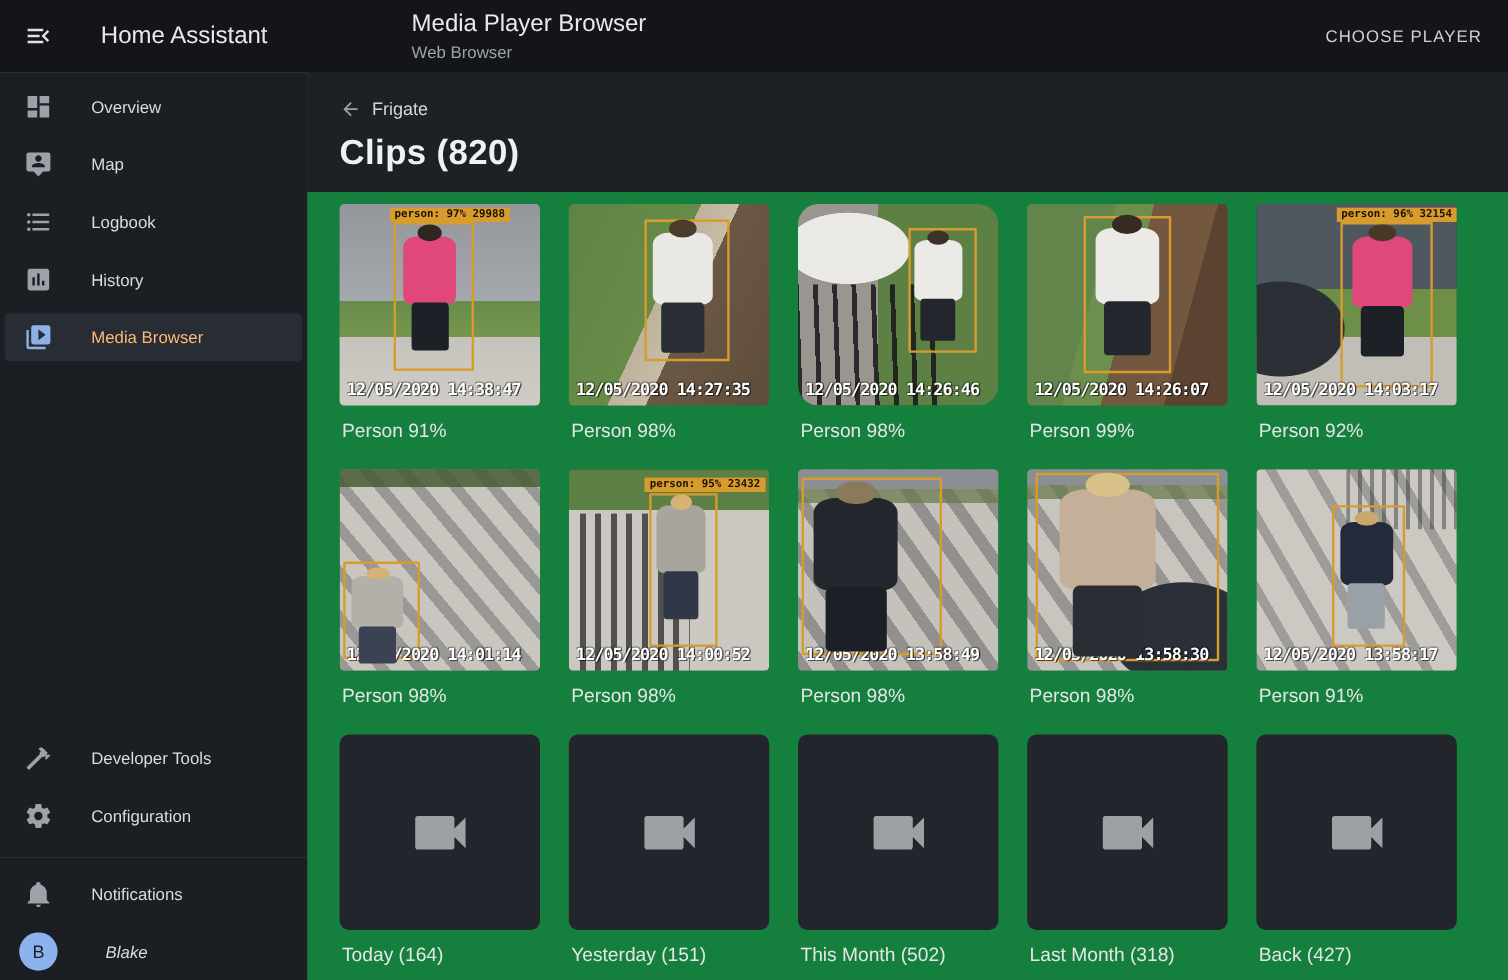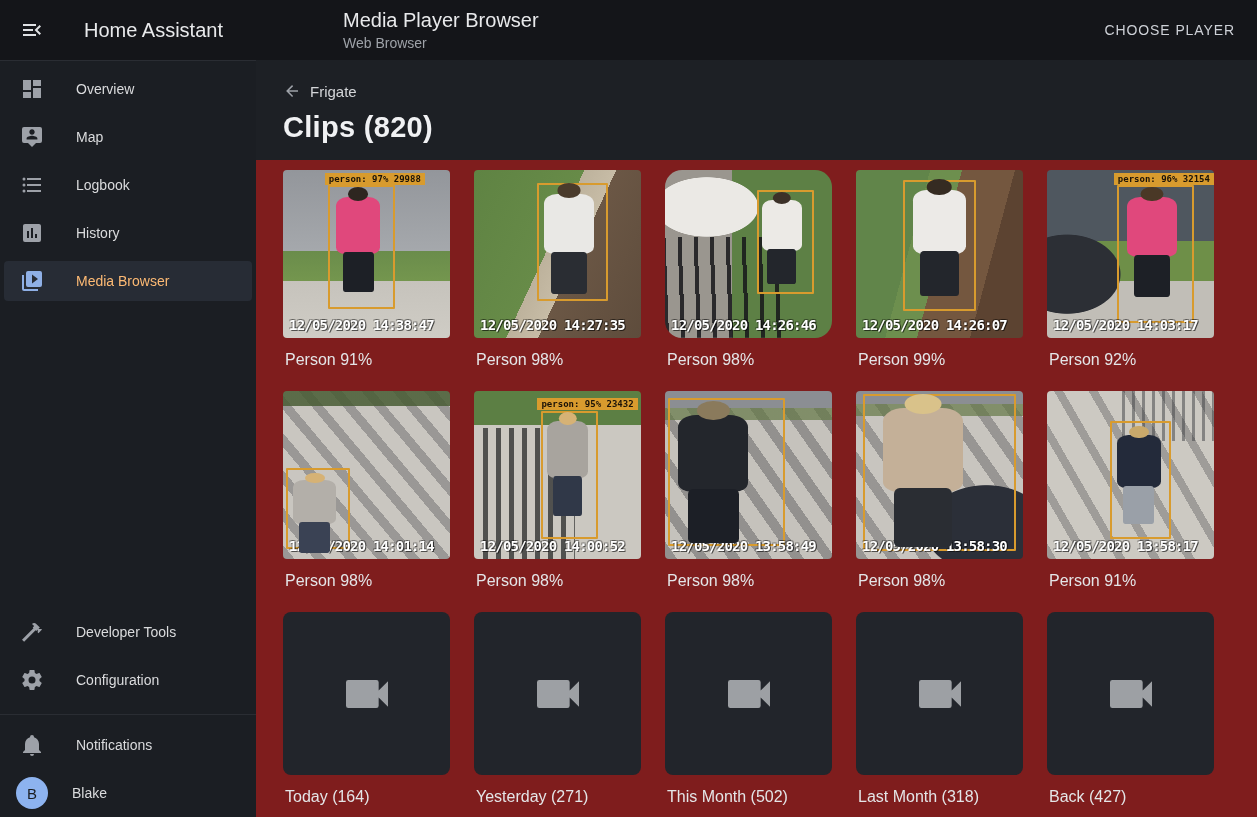--- a/index.html
+++ b/index.html
@@ -56,7 +56,7 @@
   .nav-item.profile .nlabel { margin-left: 24px; }
 
   
-  .content { position: absolute; top: 60px; left: 256px; right: 0; bottom: 0; background: #7f1d1d; }
+  .content { position: absolute; top: 60px; left: 256px; right: 0; bottom: 0; background: #15803d; }
   .content-header { height: 100px; background: #1d2025; padding: 20px 0 0 27px; }
   .breadcrumb { display: inline-flex; align-items: center; gap: 9px; background: transparent;
     border: none; cursor: pointer; padding: 2px 0; }

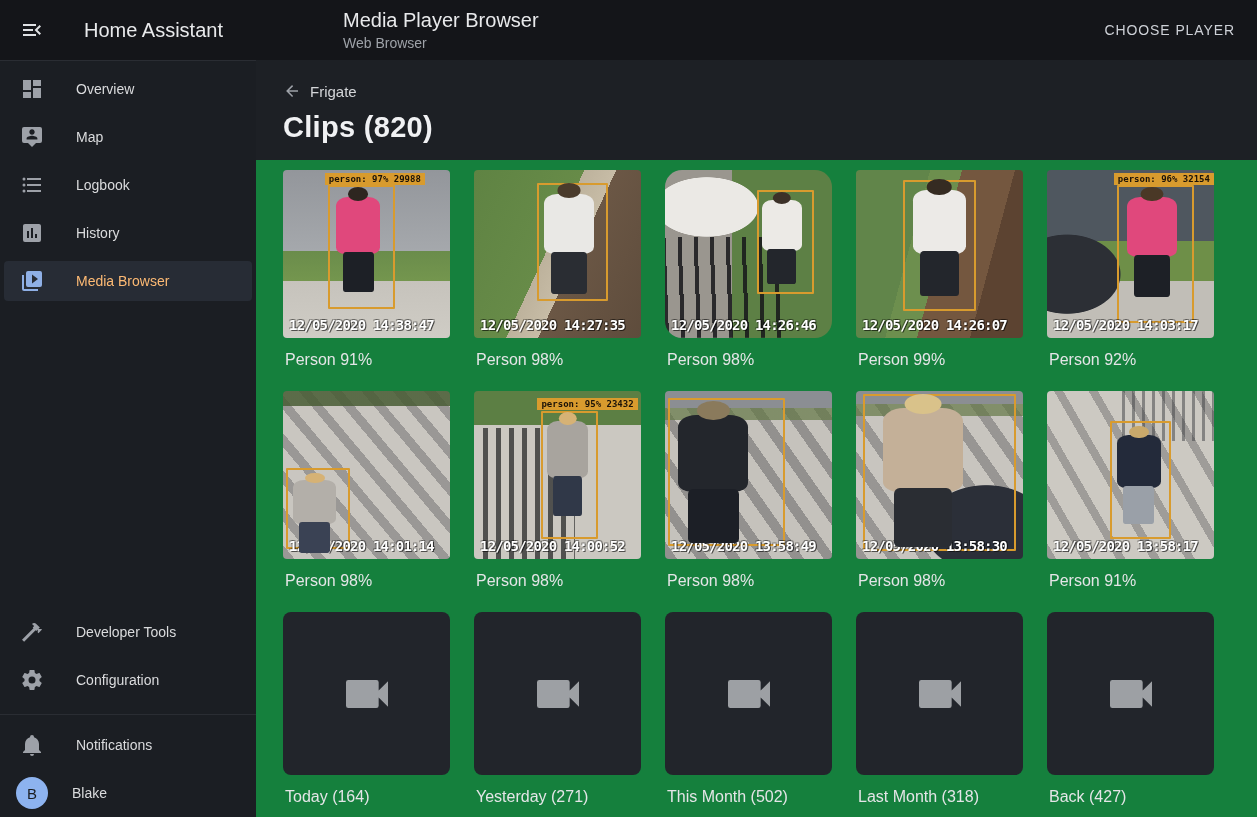--- a/index.html
+++ b/index.html
@@ -53,7 +53,7 @@
     display: flex; align-items: center; justify-content: center;
     margin-left: 12px; flex: none;
   }
-  .nav-item.profile .nlabel { margin-left: 24px; }
+  .nav-item.profile .nlabel { margin-left: 40px; font-style: italic; }
 
   
   .content { position: absolute; top: 60px; left: 256px; right: 0; bottom: 0; background: #15803d; }

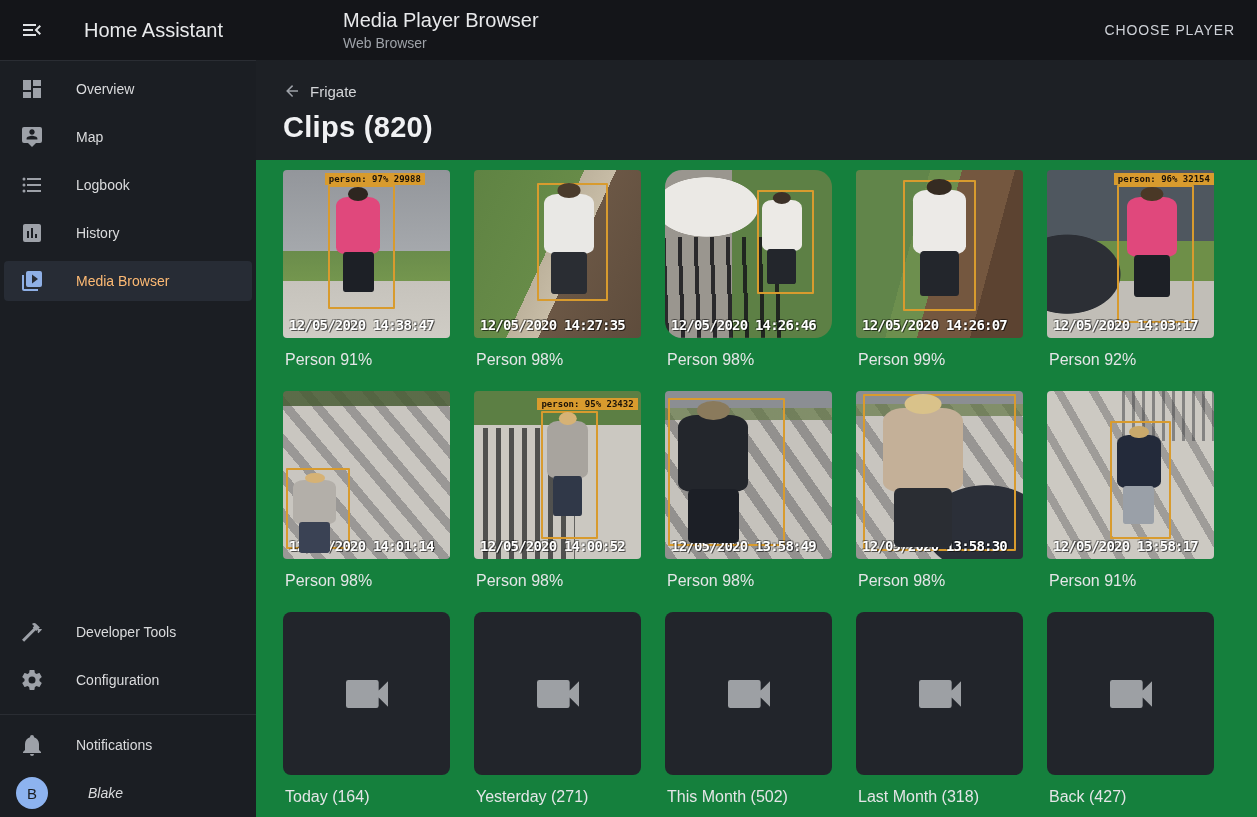--- a/index.html
+++ b/index.html
@@ -399,7 +399,7 @@
             </svg>
         </span>
       </div>
-      <figcaption>Yesterday (271)</figcaption>
+      <figcaption>Yesterday (151)</figcaption>
     </figure>
 
     <figure class="card">

